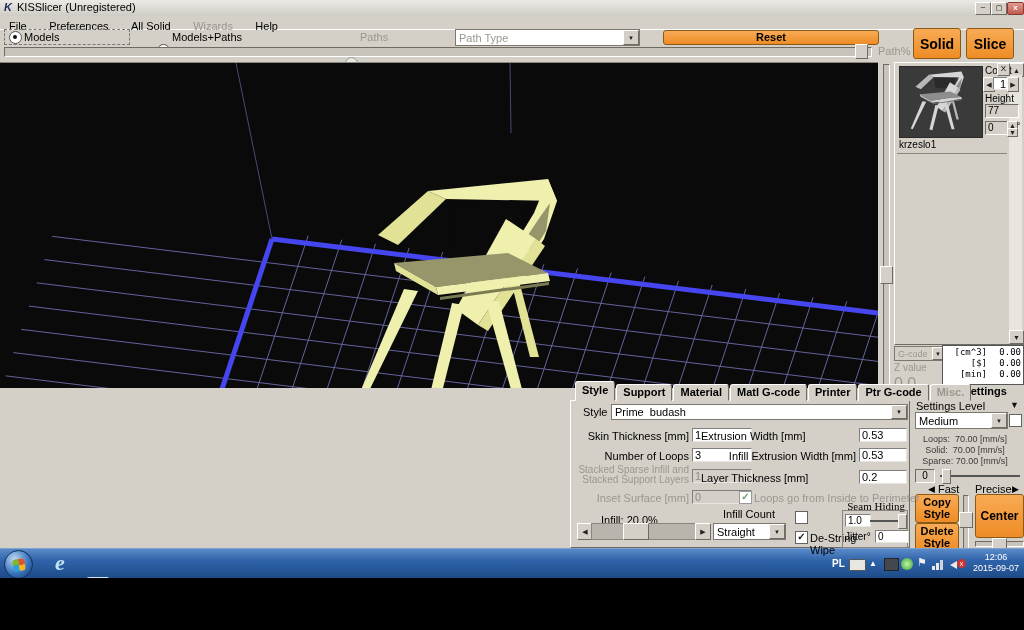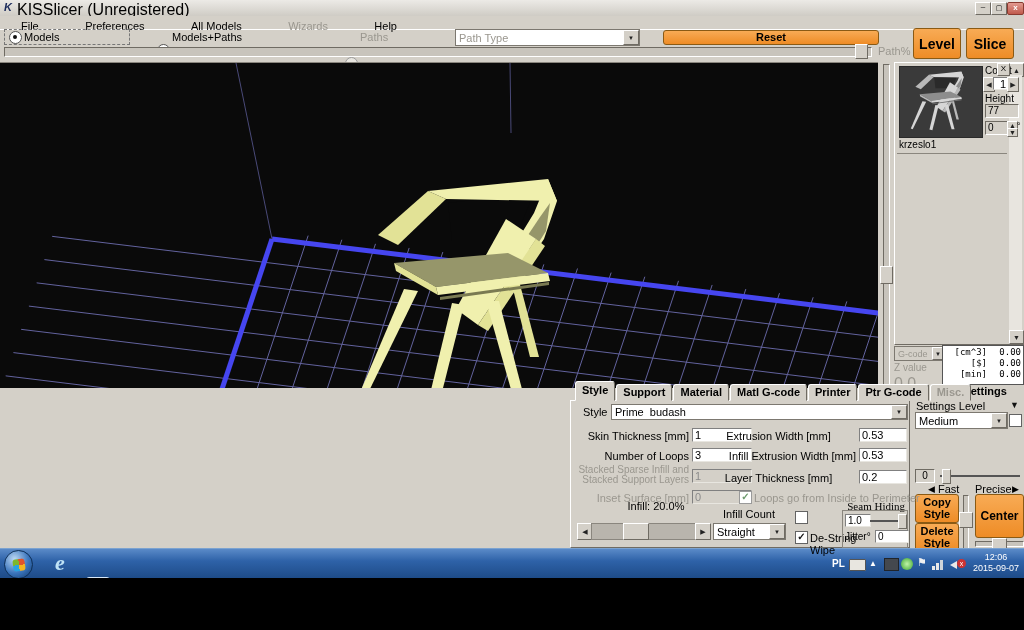--- a/index.html
+++ b/index.html
@@ -51,7 +51,7 @@
 
     <div class="abs" style="left:0;top:0;width:1024px;height:16px;background:linear-gradient(#eceae6,#cfccc5);border-bottom:1px solid #aaa69e;">
       <span class="abs" style="left:4px;top:1px;font-size:11px;font-weight:bold;font-style:italic;color:#1a2a5a;line-height:13px;">K</span>
-      <span class="abs lbl" style="left:17px;top:1px;font-size:16px;text-align:right;">KISSlicer (Unregistered)</span>
+      <span class="abs lbl" style="left:17px;top:1px;font-size:11px;text-align:right;">KISSlicer (Unregistered)</span>
       <span class="abs thumbbtn" style="left:975px;top:2px;width:14px;height:11px;font-size:8px;line-height:8px;text-align:center;">–</span>
       <span class="abs thumbbtn" style="left:991px;top:2px;width:14px;height:11px;font-size:7px;line-height:10px;text-align:center;">▢</span>
       <span class="abs" style="left:1007px;top:2px;width:15px;height:11px;background:linear-gradient(#e29a90,#c05a4c);border:1px solid #8a3a30;border-radius:2px;color:#fff;font-size:8px;line-height:10px;text-align:center;font-weight:bold;">x</span>

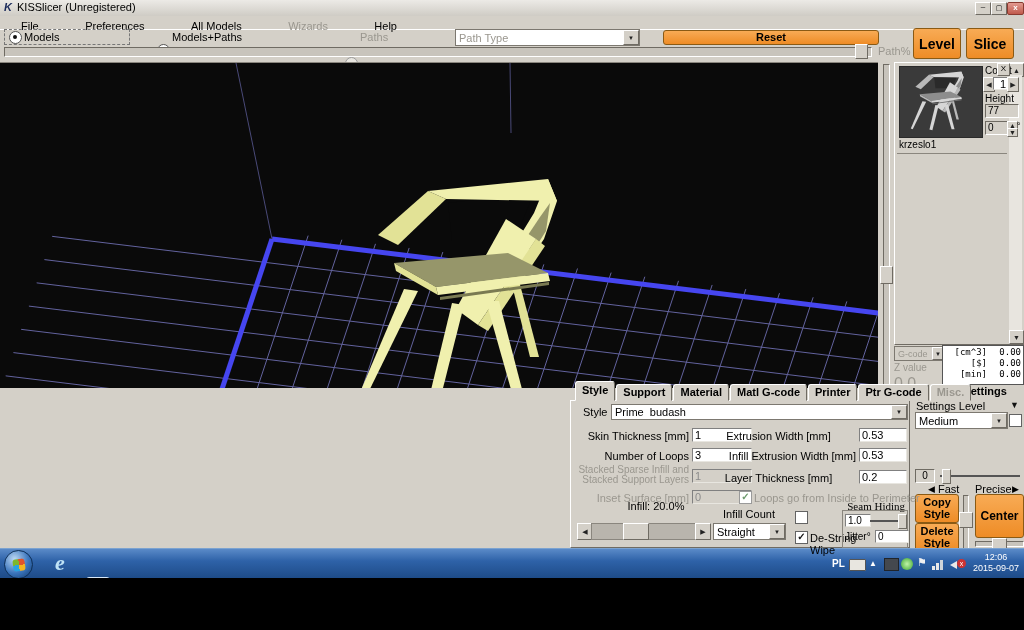--- a/index.html
+++ b/index.html
@@ -35,7 +35,7 @@
        border-top-left-radius:3px;border-top-right-radius:3px;margin-right:1px;}
   .tab.active{height:18px;line-height:17px;margin-top:-3px;position:relative;z-index:3;}
   .tab.dis{color:#9a978f;}
-  .menu-item{display:inline-block;padding:1px 21px;font-size:11px;}
+  .menu-item{display:inline-block;padding:1px 9px;font-size:11px;}
   .ticon{width:36px;height:26px;border-radius:2px;display:flex;align-items:center;justify-content:center;position:relative;}
   .statrow{display:flex;font-family:"DejaVu Sans Mono",monospace;font-size:9px;line-height:11px;}
   .statrow .u{width:44px;text-align:right;}

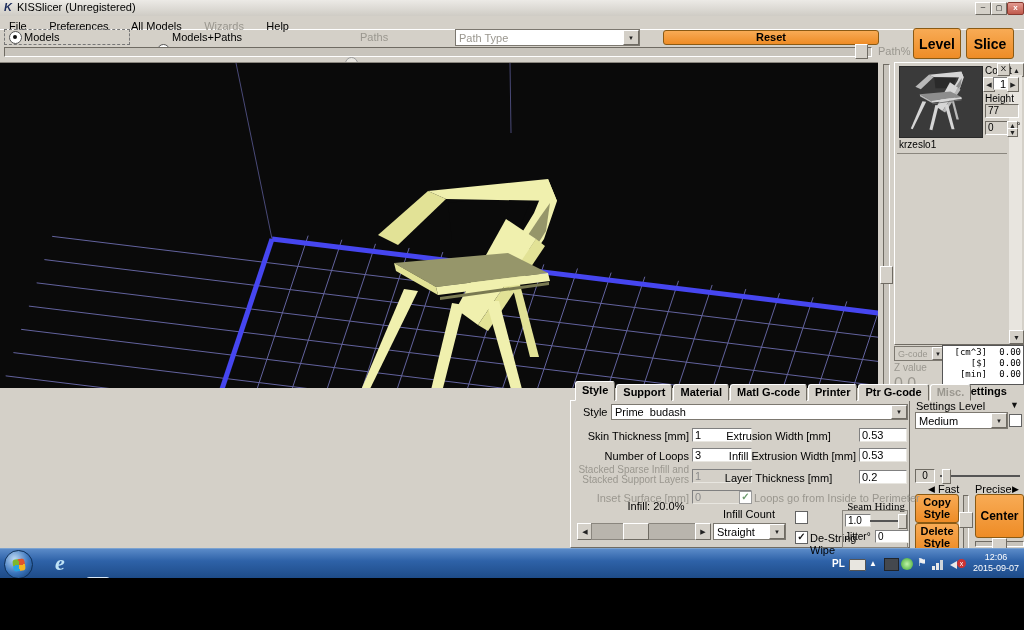--- a/index.html
+++ b/index.html
@@ -60,7 +60,7 @@
     <div class="abs" style="left:0;top:16px;width:1024px;height:13px;background:#d4d0c8;border-bottom:1px solid #fff;">
       <span class="menu-item">File</span>
       <span class="menu-item">Preferences</span>
-      <span class="menu-item">All Models</span>
+      <span class="menu-item">All Solid</span>
       <span class="menu-item lbl gray">Wizards</span>
       <span class="menu-item">Help</span>
     </div>

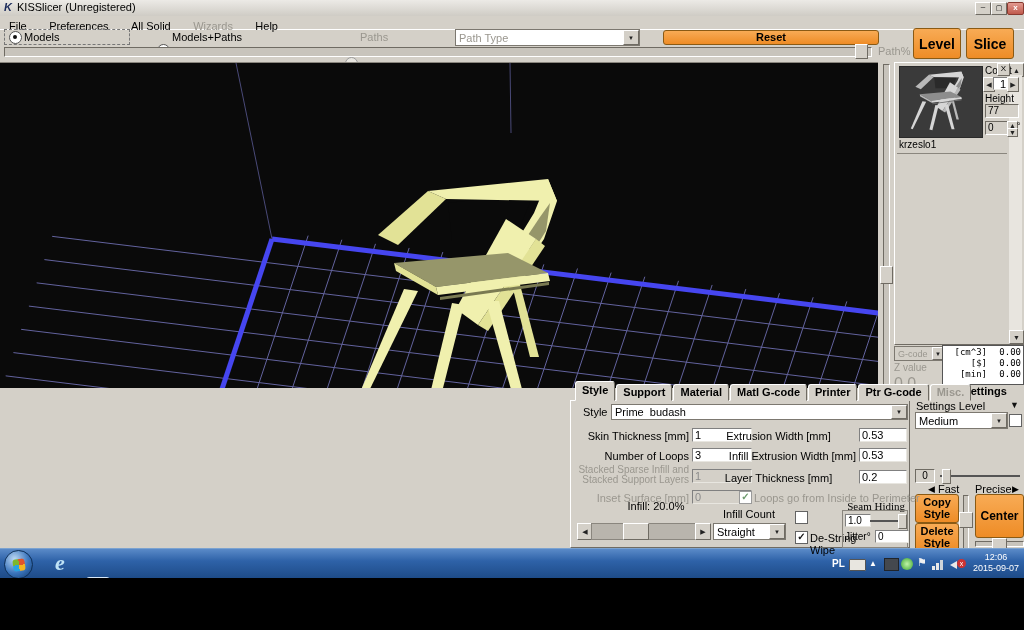--- a/index.html
+++ b/index.html
@@ -88,7 +88,7 @@
       <span class="abs lbl gray" style="left:878px;top:16px;">Path%</span>
 
       <div class="abs orange" style="left:913px;top:-1px;width:46px;height:29px;font-size:14px;display:flex;align-items:center;justify-content:center;">
-        <span style="display:block;">Level</span>
+        <span style="display:block;">Solid</span>
       </div>
       <div class="abs orange" style="left:966px;top:-1px;width:46px;height:29px;font-size:14px;display:flex;align-items:center;justify-content:center;">
         <span style="display:block;">Slice</span>

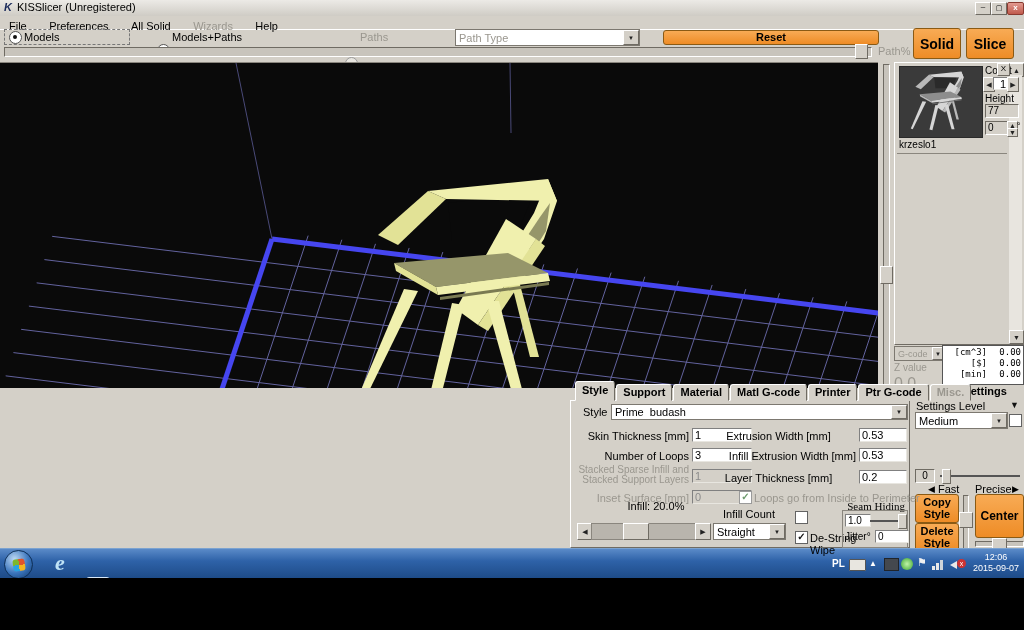--- a/index.html
+++ b/index.html
@@ -252,7 +252,7 @@
 
       <div class="abs lbl" style="left:0;top:29px;width:118px;text-align:right;">Skin Thickness [mm]</div>
       <div class="abs field" style="left:121px;top:27px;width:54px;height:12px;">1</div>
-      <div class="abs lbl" style="left:130px;top:29px;width:155px;text-align:center;">Extrusion Width [mm]</div>
+      <div class="abs lbl" style="left:130px;top:29px;width:155px;text-align:left;">Extrusion Width [mm]</div>
       <div class="abs field" style="left:288px;top:27px;width:42px;height:12px;">0.53</div>
 
       <div class="abs lbl" style="left:0;top:49px;width:118px;text-align:right;">Number of Loops</div>

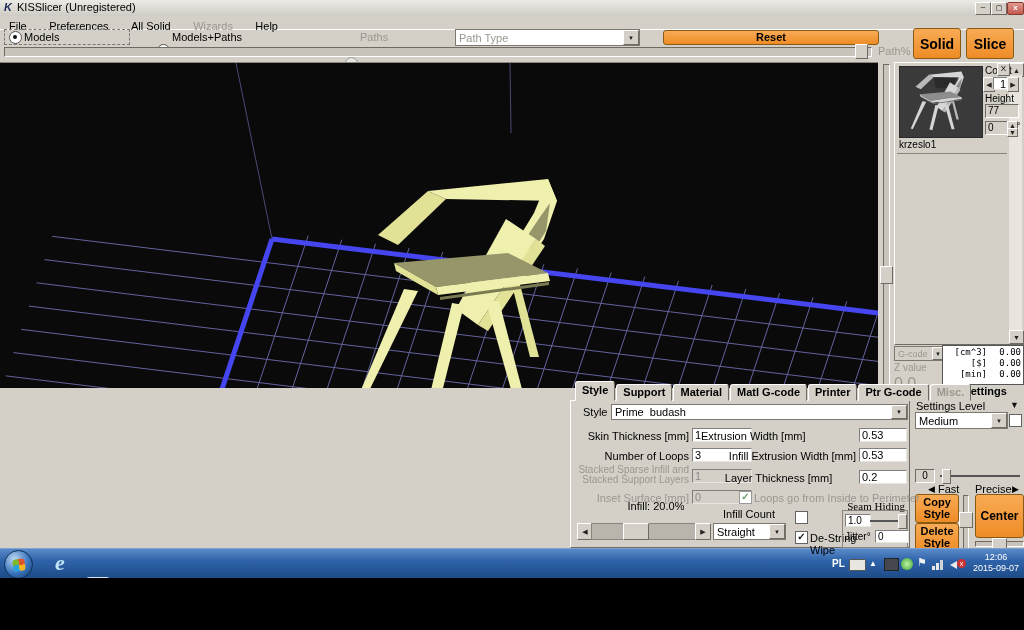--- a/index.html
+++ b/index.html
@@ -313,6 +313,11 @@
     </div>
     <div class="abs cb" style="left:1009px;top:414px;"></div>
 
+    <div class="abs" style="left:910px;top:434px;width:110px;text-align:center;font-size:9px;color:#3a3a3a;line-height:11px;">
+      <div class="pre">Loops:  70.00 [mm/s]</div>
+      <div class="pre">Solid:  70.00 [mm/s]</div>
+      <div class="pre">Sparse: 70.00 [mm/s]</div>
+    </div>
 
     <div class="abs sunken" style="left:915px;top:469px;width:18px;height:12px;background:#d4d0c8;font-size:10px;line-height:12px;text-align:center;">0</div>
     <div class="abs" style="left:940px;top:475px;width:80px;height:2px;background:#555;"></div>

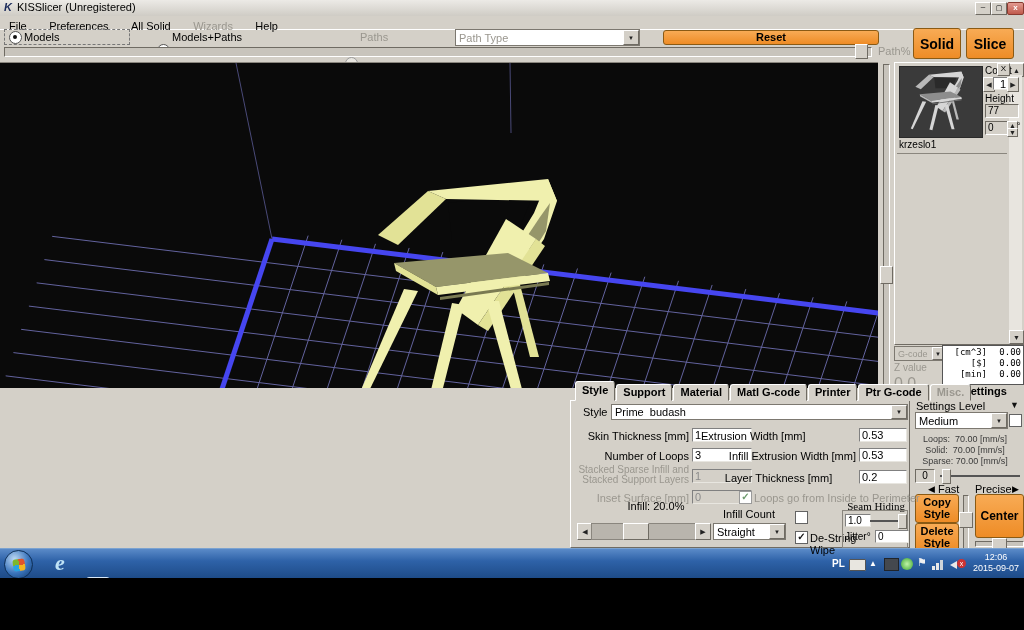--- a/index.html
+++ b/index.html
@@ -264,7 +264,7 @@
         <span>Stacked Sparse Infill and</span><br><span>Stacked Support Layers</span>
       </div>
       <div class="abs field gray" style="left:121px;top:68px;width:54px;height:12px;">1</div>
-      <div class="abs lbl" style="left:130px;top:71px;width:155px;text-align:center;">Layer Thickness [mm]</div>
+      <div class="abs lbl" style="left:130px;top:71px;width:155px;text-align:left;">Layer Thickness [mm]</div>
       <div class="abs field" style="left:288px;top:69px;width:42px;height:12px;">0.2</div>
 
       <div class="abs lbl gray" style="left:0;top:91px;width:118px;text-align:right;">Inset  Surface [mm]</div>

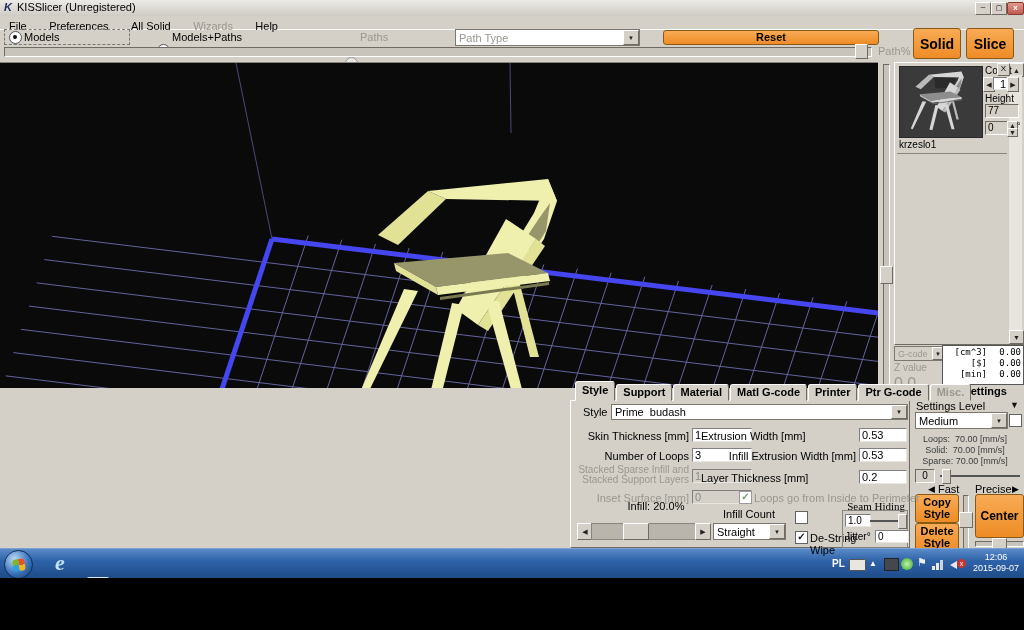--- a/index.html
+++ b/index.html
@@ -272,7 +272,7 @@
       <div class="abs cb green" style="left:168px;top:90px;">✓</div>
       <span class="abs lbl gray" style="left:183px;top:91px;">Loops go from Inside to Perimeter</span>
 
-      <span class="abs lbl" style="left:30px;top:99px;width:110px;text-align:center;">Infill: 20.0%</span>
+      <span class="abs lbl" style="left:30px;top:113px;width:110px;">Infill: 20.0%</span>
       <div class="abs" style="left:6px;top:122px;width:132px;height:15px;">
         <div class="abs sb-btn" style="left:0;top:0;width:14px;height:15px;">◀</div>
         <div class="abs track" style="left:14px;top:0;width:104px;height:15px;border:1px solid #8a867e;"></div>

